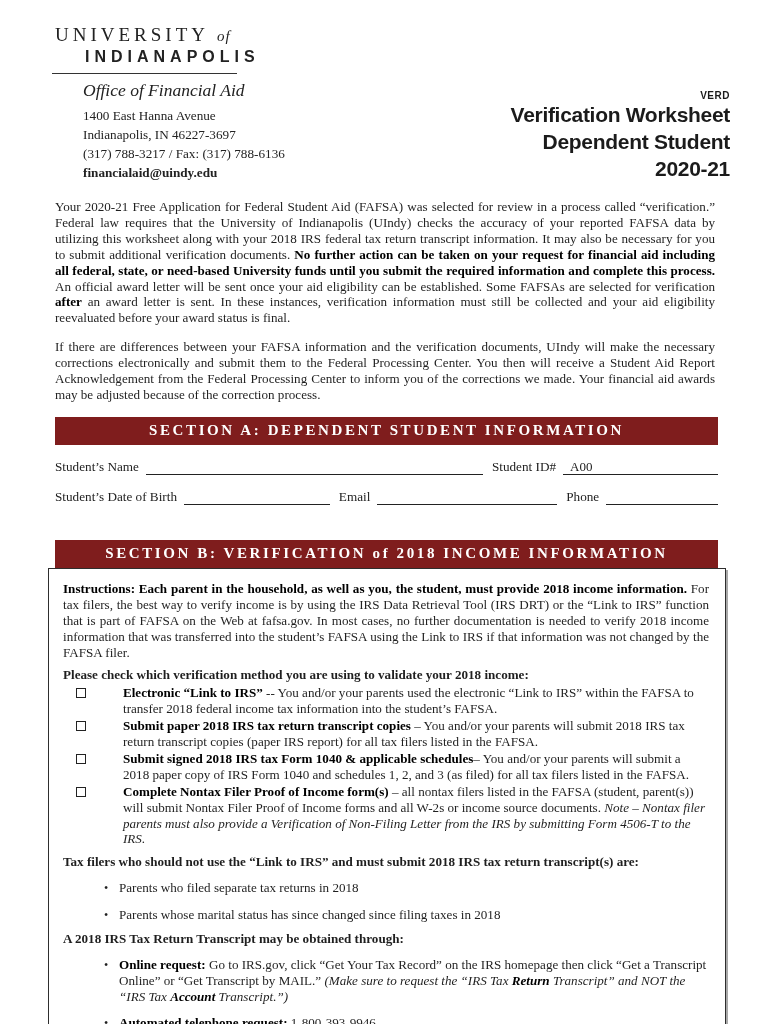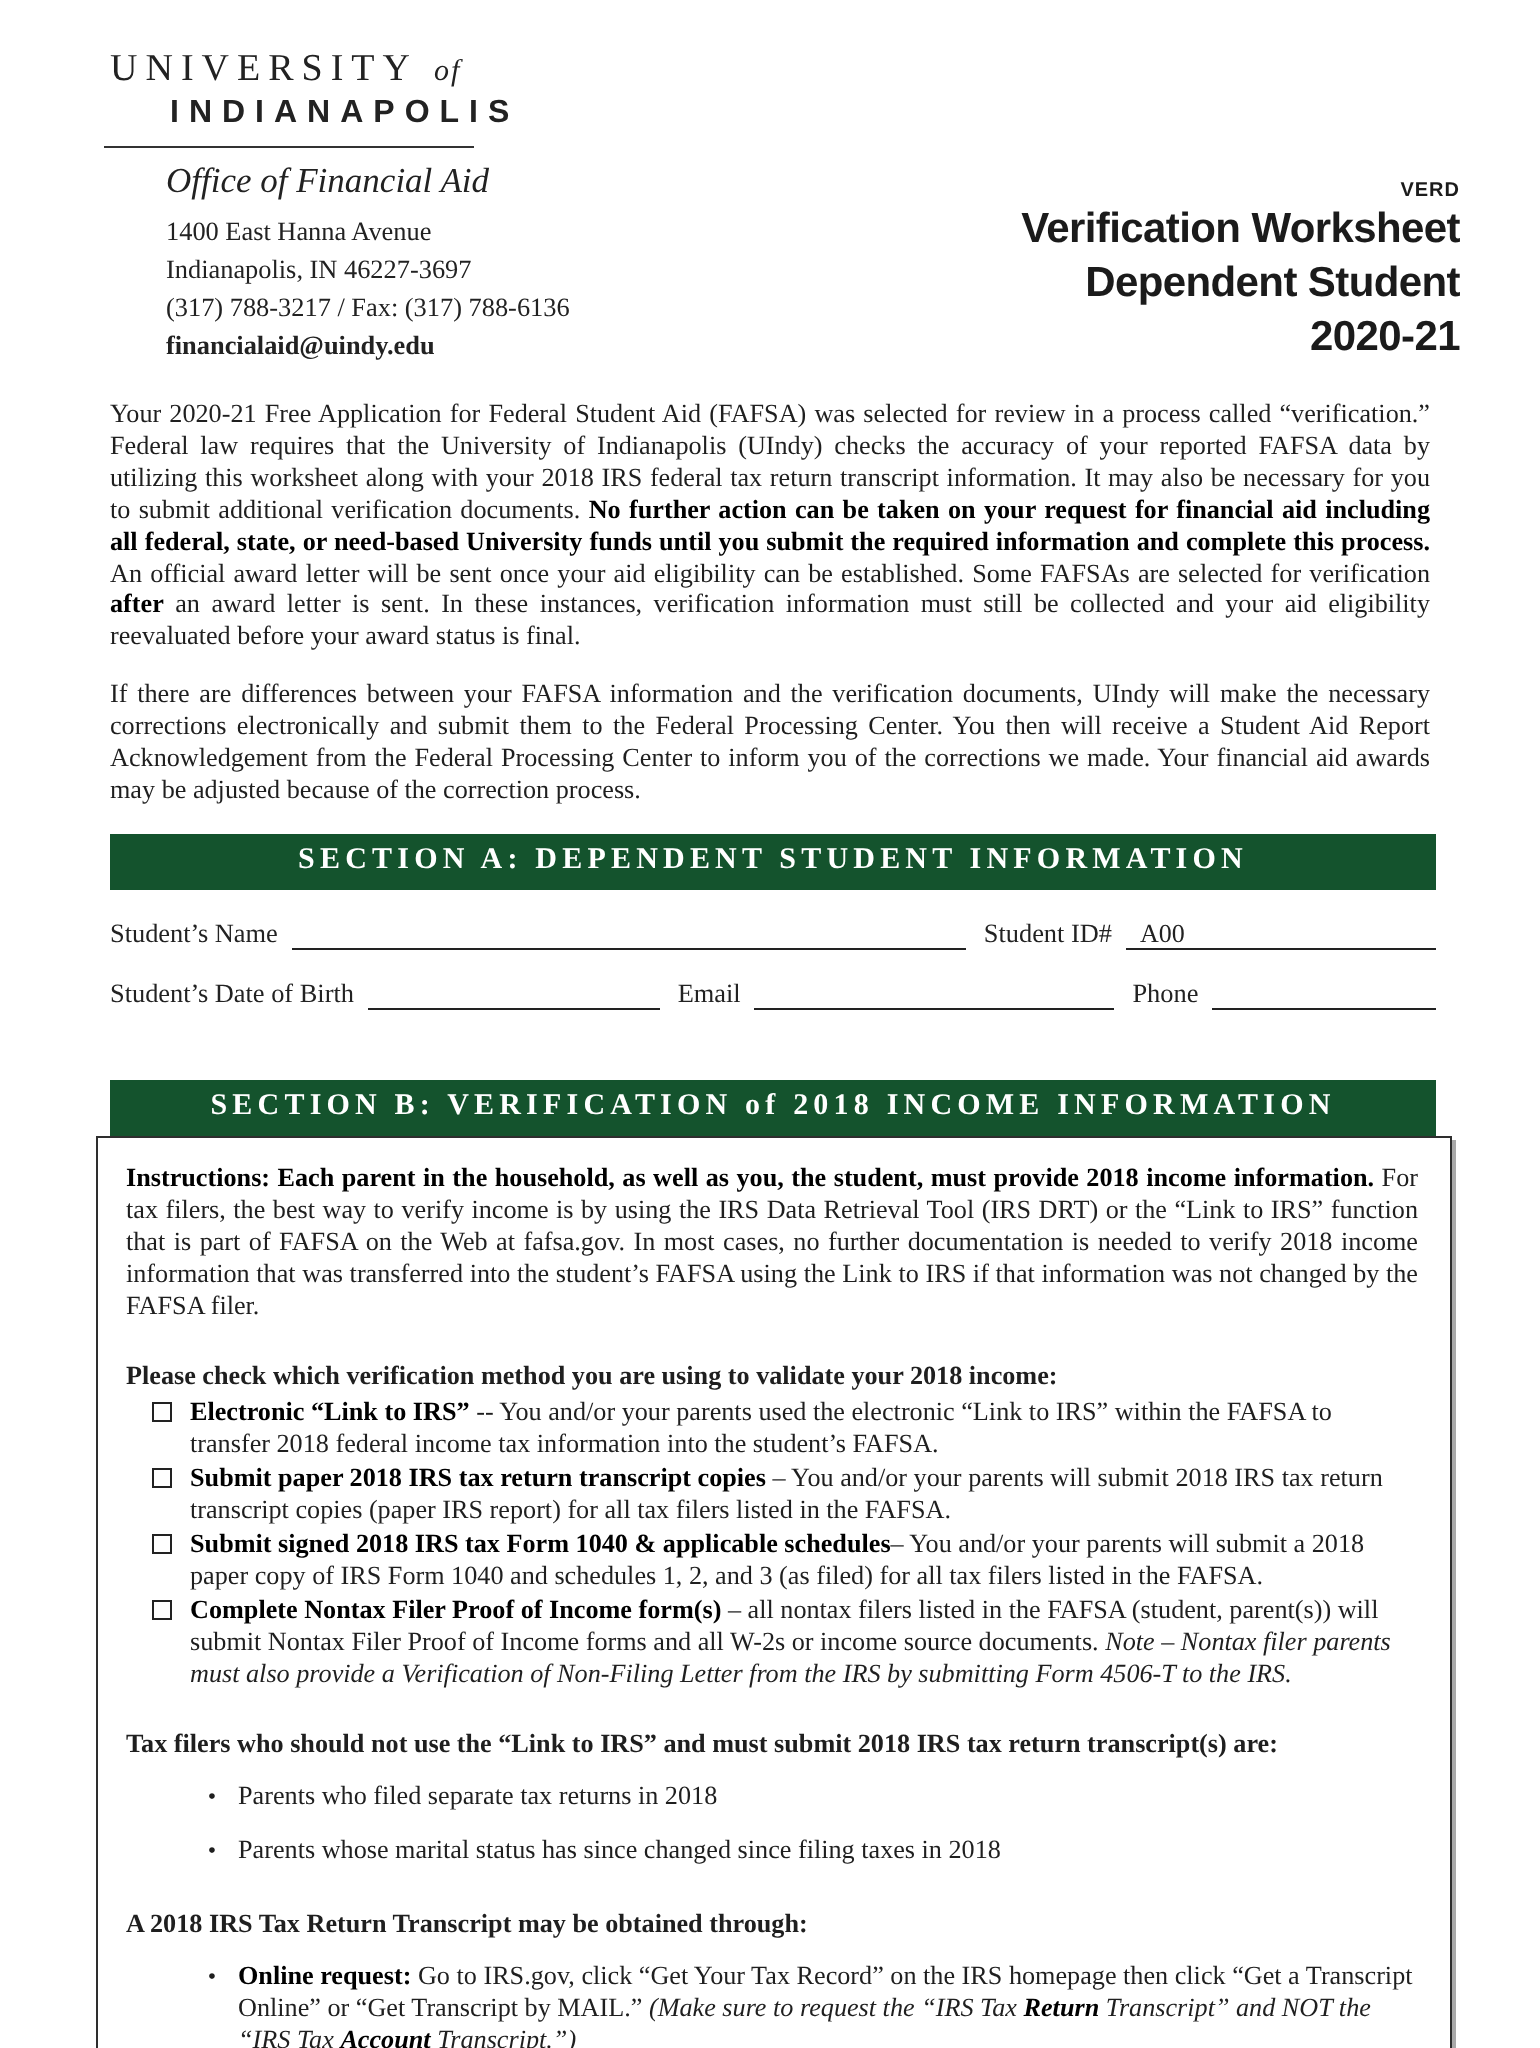--- a/index.html
+++ b/index.html
@@ -32,7 +32,7 @@
   b { color:#000; }
 
   
-  .section-bar { background:#14532d; color:#fff; text-align:center; font-weight:bold;
+  .section-bar { background:#7f1d1d; color:#fff; text-align:center; font-weight:bold;
                  font-size:15px; letter-spacing:2.6px; padding:5px 0 6px; margin:13px 12px 0 0; }
   .bar-a { margin-top:14px; }
 

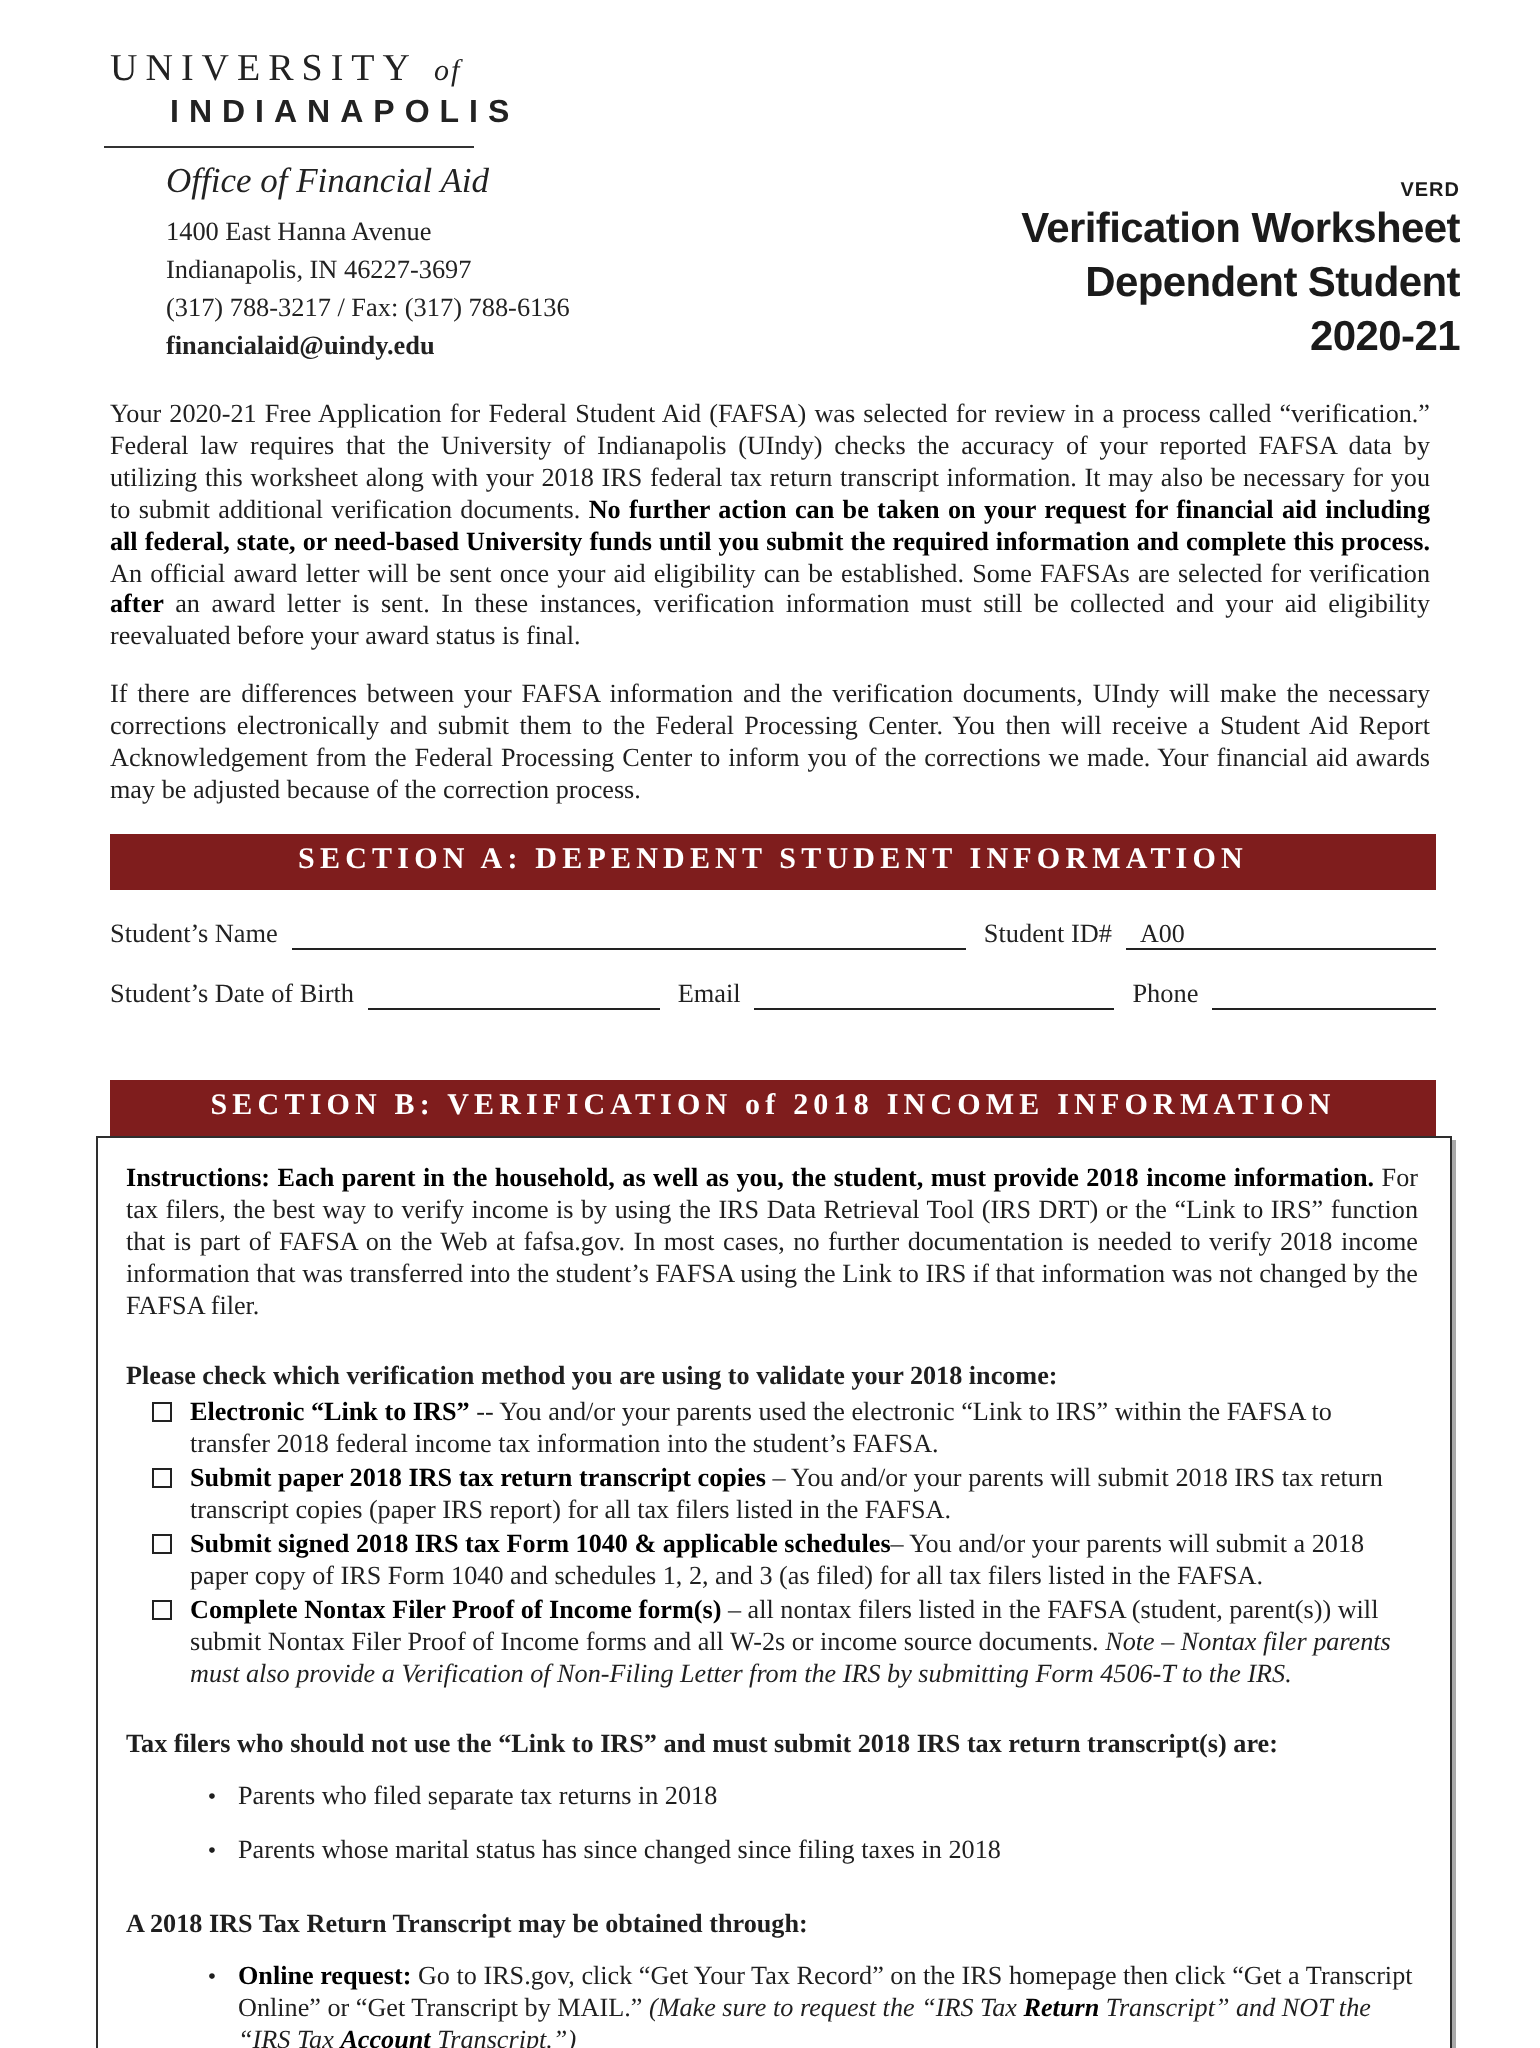--- a/index.html
+++ b/index.html
@@ -47,7 +47,7 @@
          padding:12px 16px 12px 14px; }
   .box p, .box .bullet, .box .check-item { font-size:13.1px; line-height:15.9px; color:#1f1f1f; }
   .lead { text-align:justify; }
-  .bold-line { font-weight:bold; margin-top:20px; }
+  .bold-line { font-weight:bold; margin-top:7px; }
   .check-list { margin-top:2px; }
   .check-item { display:flex; margin-top:1px; }
   .cb { flex:0 0 auto; width:10px; height:10px; border:1.3px solid #222; margin:3px 9px 0 13px; }

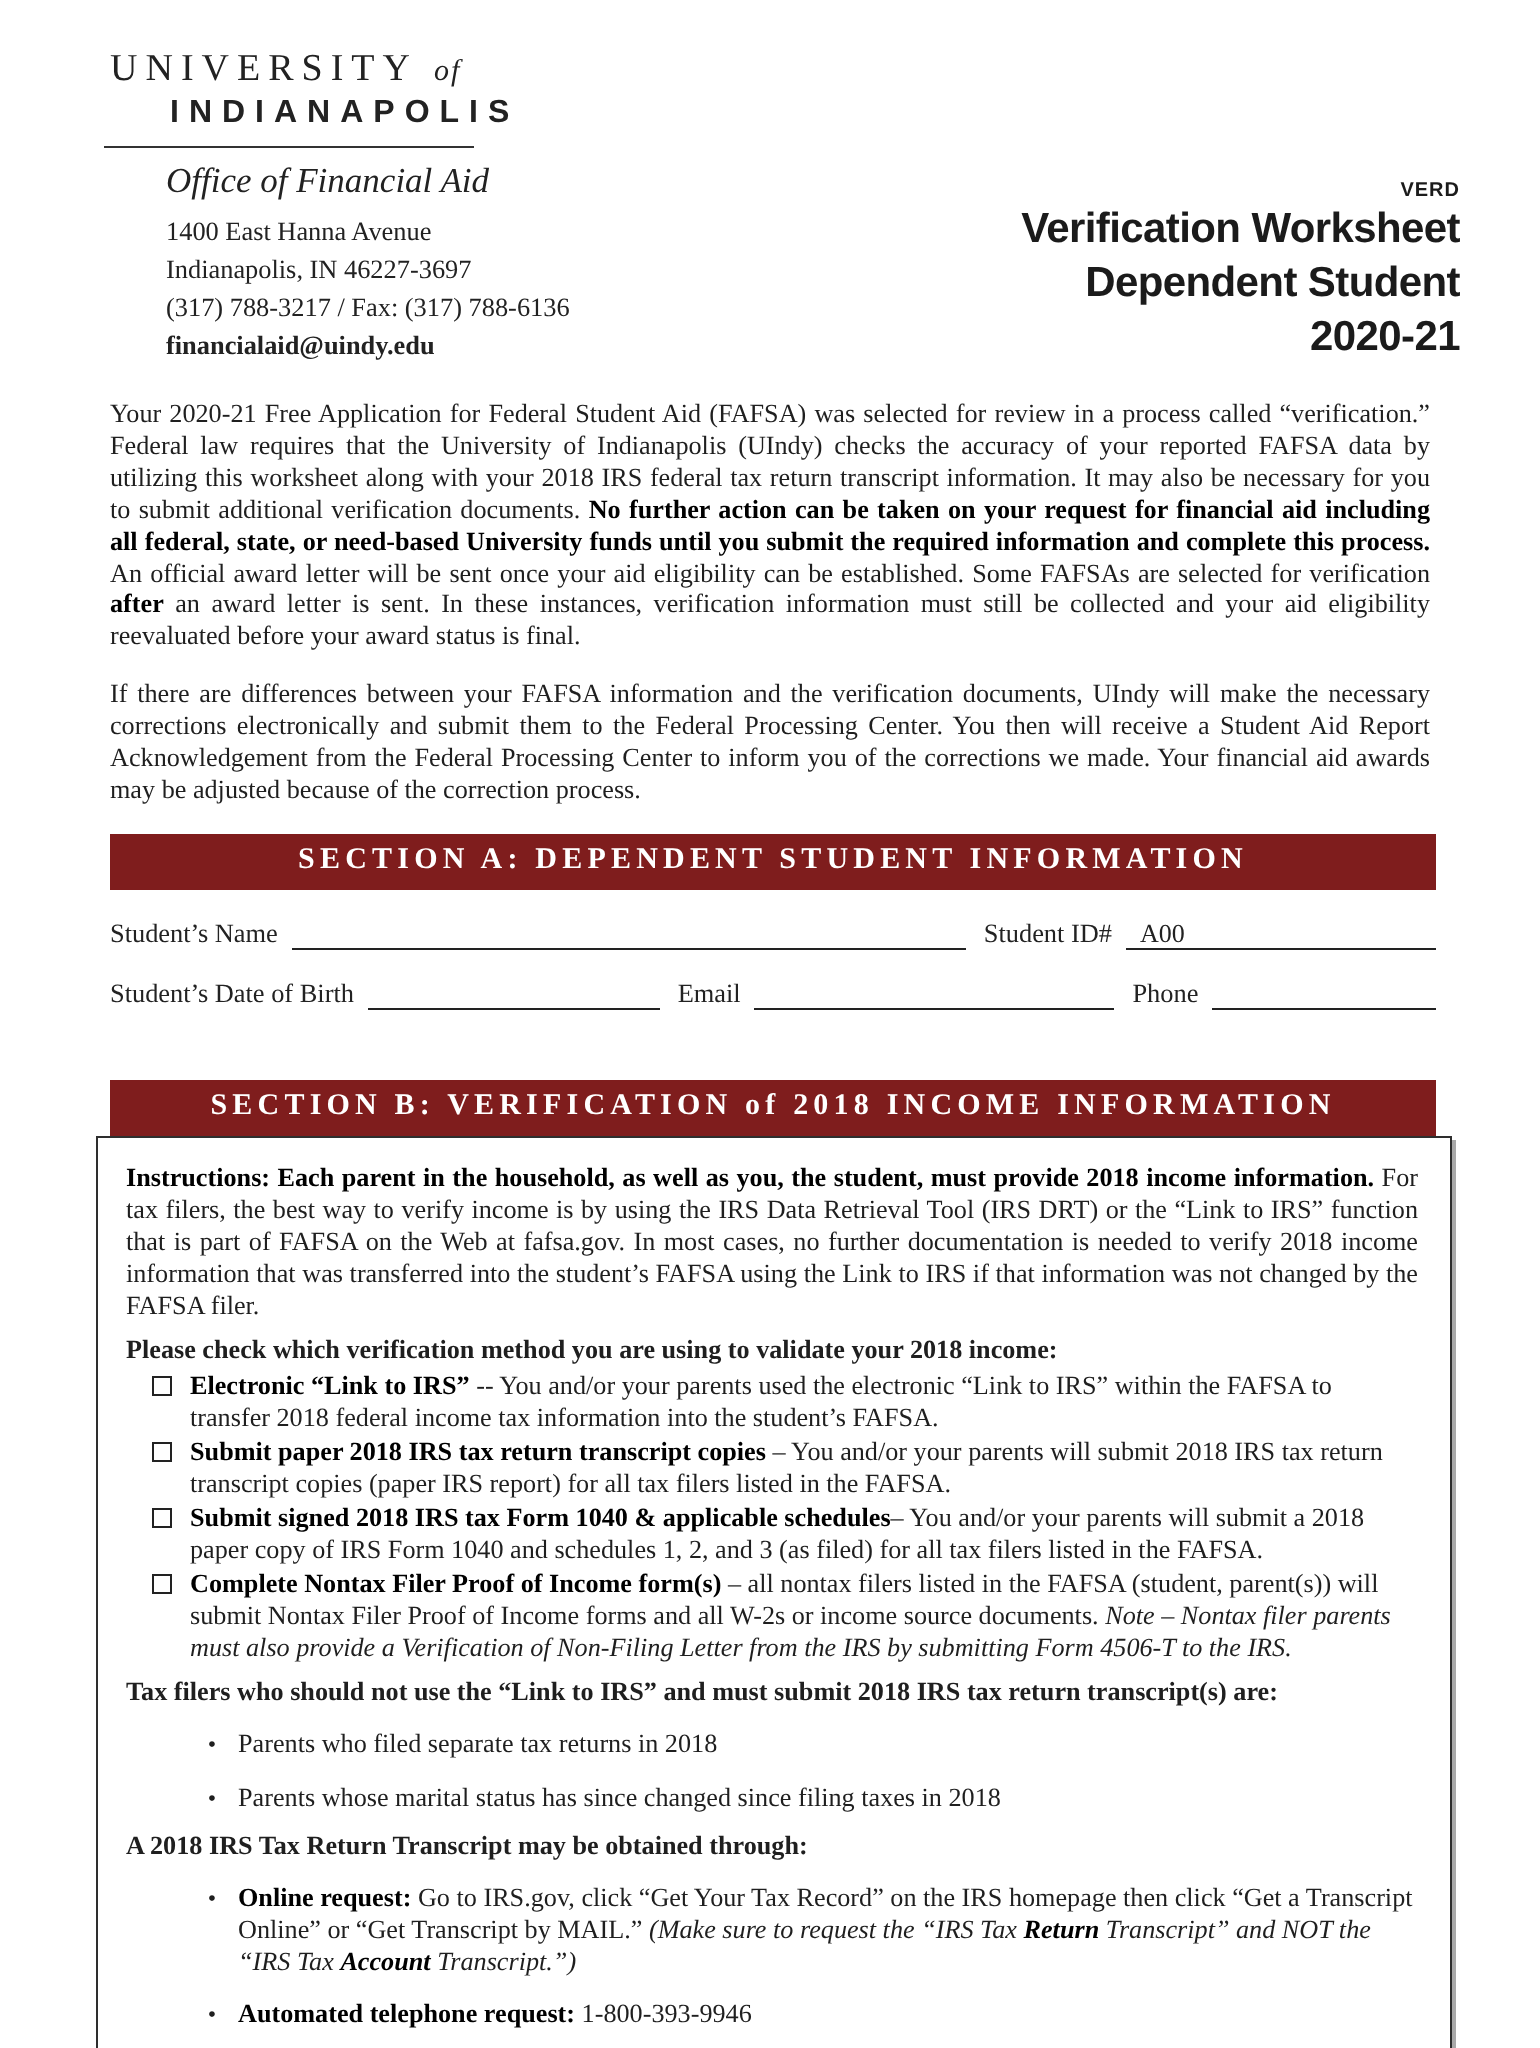--- a/index.html
+++ b/index.html
@@ -49,7 +49,7 @@
   .lead { text-align:justify; }
   .bold-line { font-weight:bold; margin-top:7px; }
   .check-list { margin-top:2px; }
-  .check-item { display:flex; margin-top:1px; }
+  .check-item { display:flex; margin-top:1px;gap:28px; }
   .cb { flex:0 0 auto; width:10px; height:10px; border:1.3px solid #222; margin:3px 9px 0 13px; }
   .check-text { flex:1; }
   .it { font-style:italic; }

